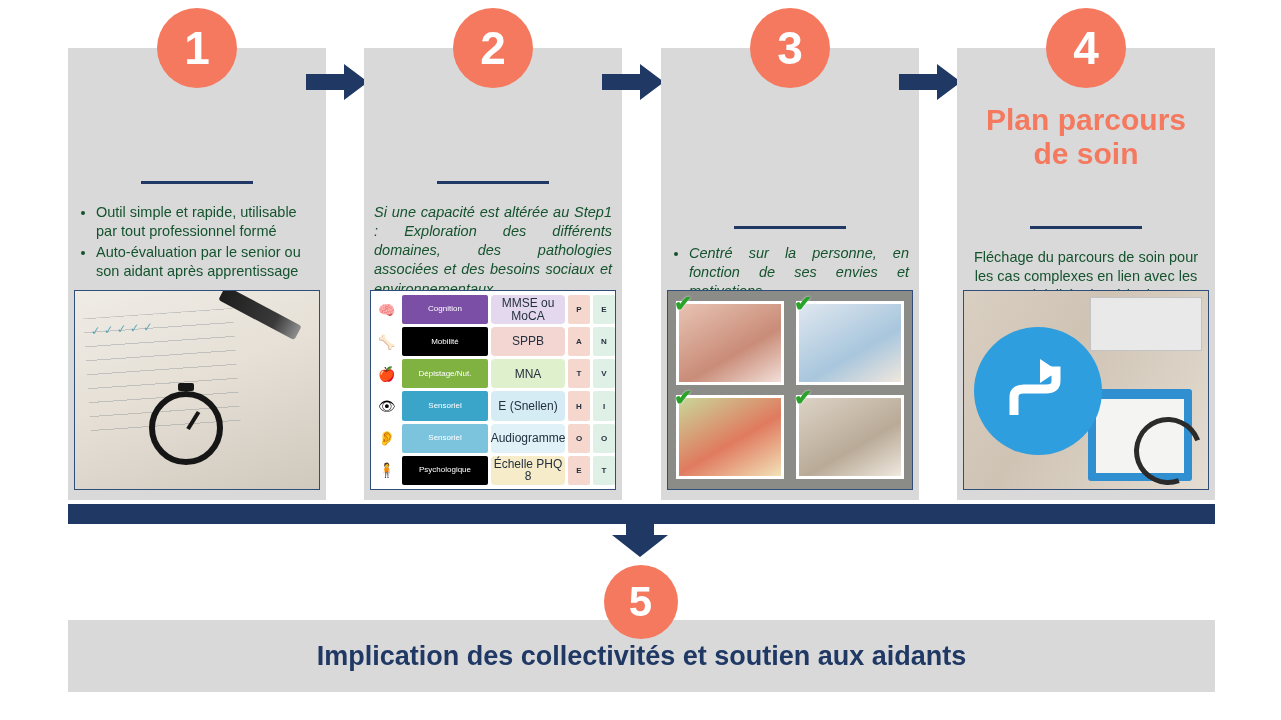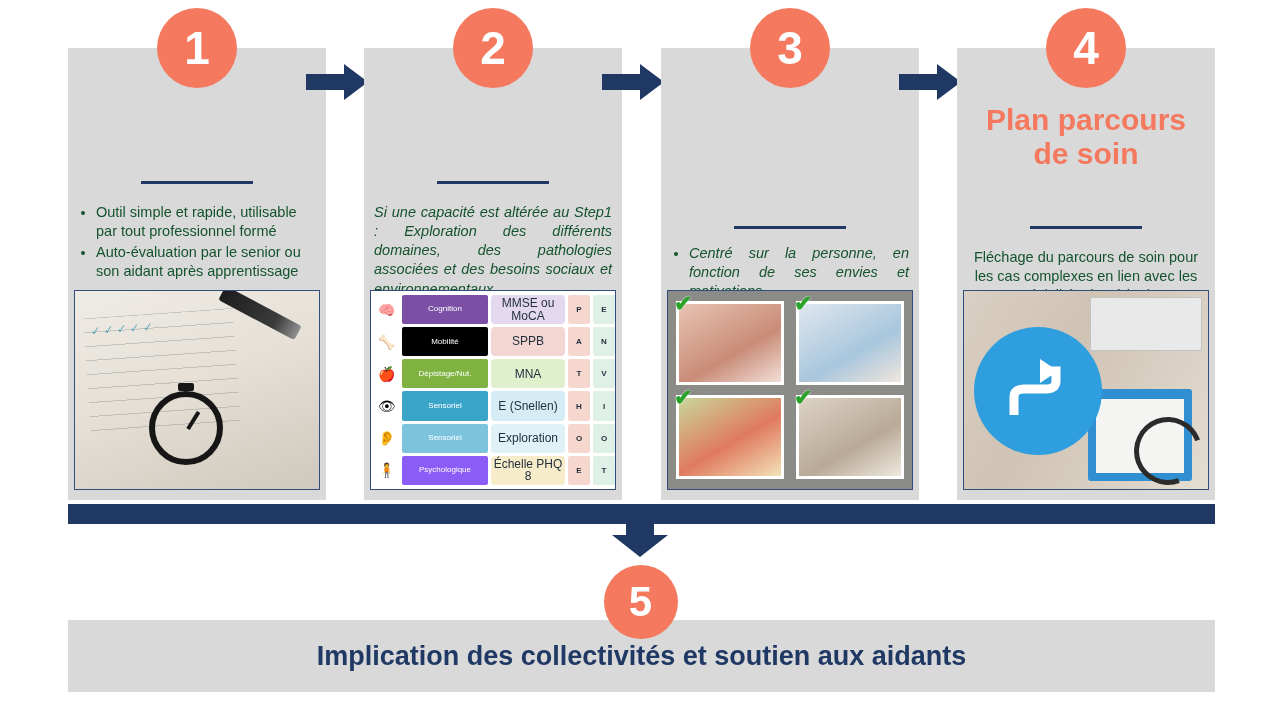--- a/index.html
+++ b/index.html
@@ -414,7 +414,7 @@
         <div class="p2-dom" style="background:#7cc4de">
           <span>Sensoriel</span>
         </div>
-        <div class="p2-tool" style="background:#e0f1f8">Exploration</div>
+        <div class="p2-tool" style="background:#e0f1f8">Audiogramme</div>
         <div class="p2-col" style="background:#f6d7cd">O</div>
         <div class="p2-col" style="background:#dff0e6">O</div>
 

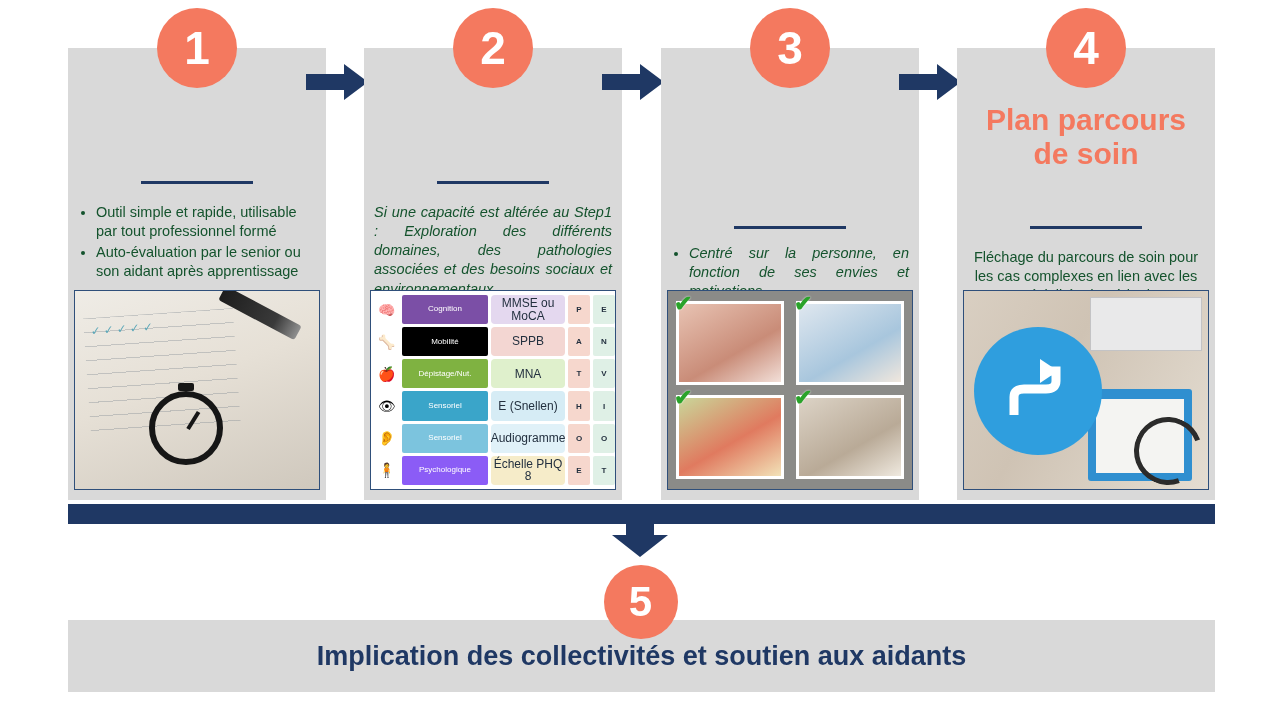--- a/index.html
+++ b/index.html
@@ -419,7 +419,7 @@
         <div class="p2-col" style="background:#dff0e6">O</div>
 
         <div class="p2-ico">🧍</div>
-        <div class="p2-dom" style="background:#8b5cf6">Psychologique</div>
+        <div class="p2-dom" style="background:#000000">Psychologique</div>
         <div class="p2-tool" style="background:#f6ecc9">Échelle PHQ 8</div>
         <div class="p2-col" style="background:#f6d7cd">E</div>
         <div class="p2-col" style="background:#dff0e6">T</div>

